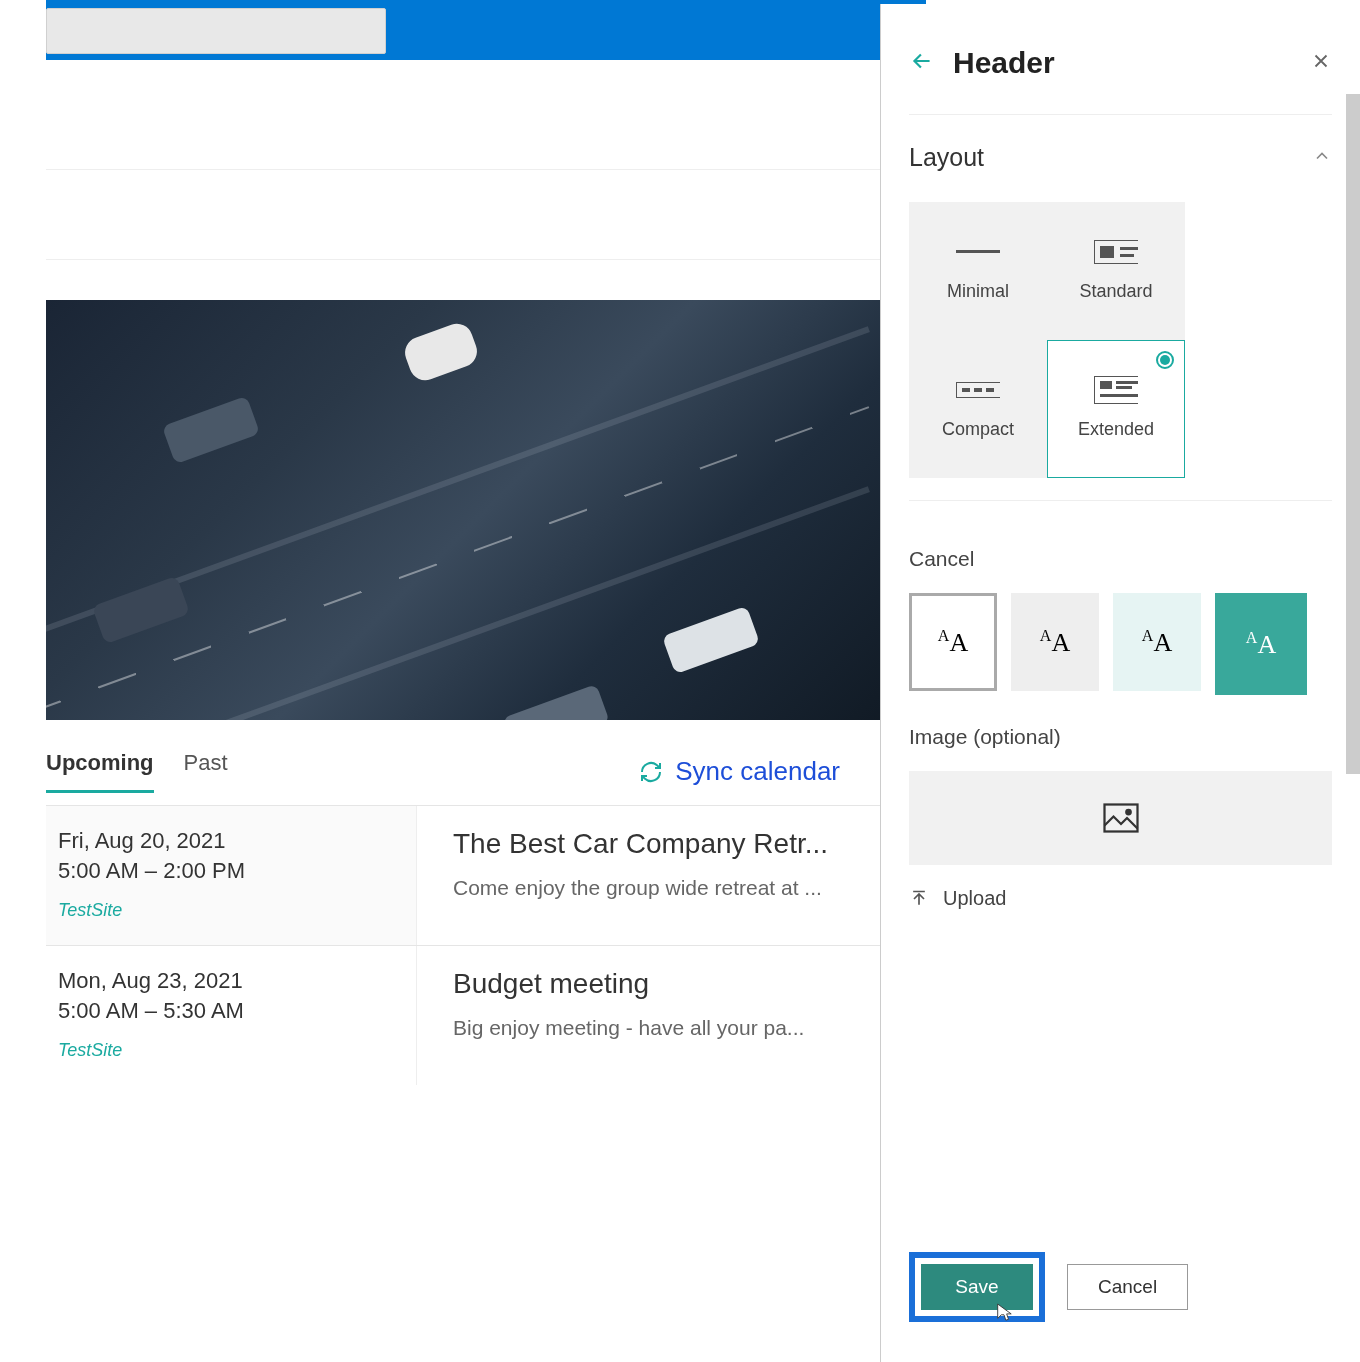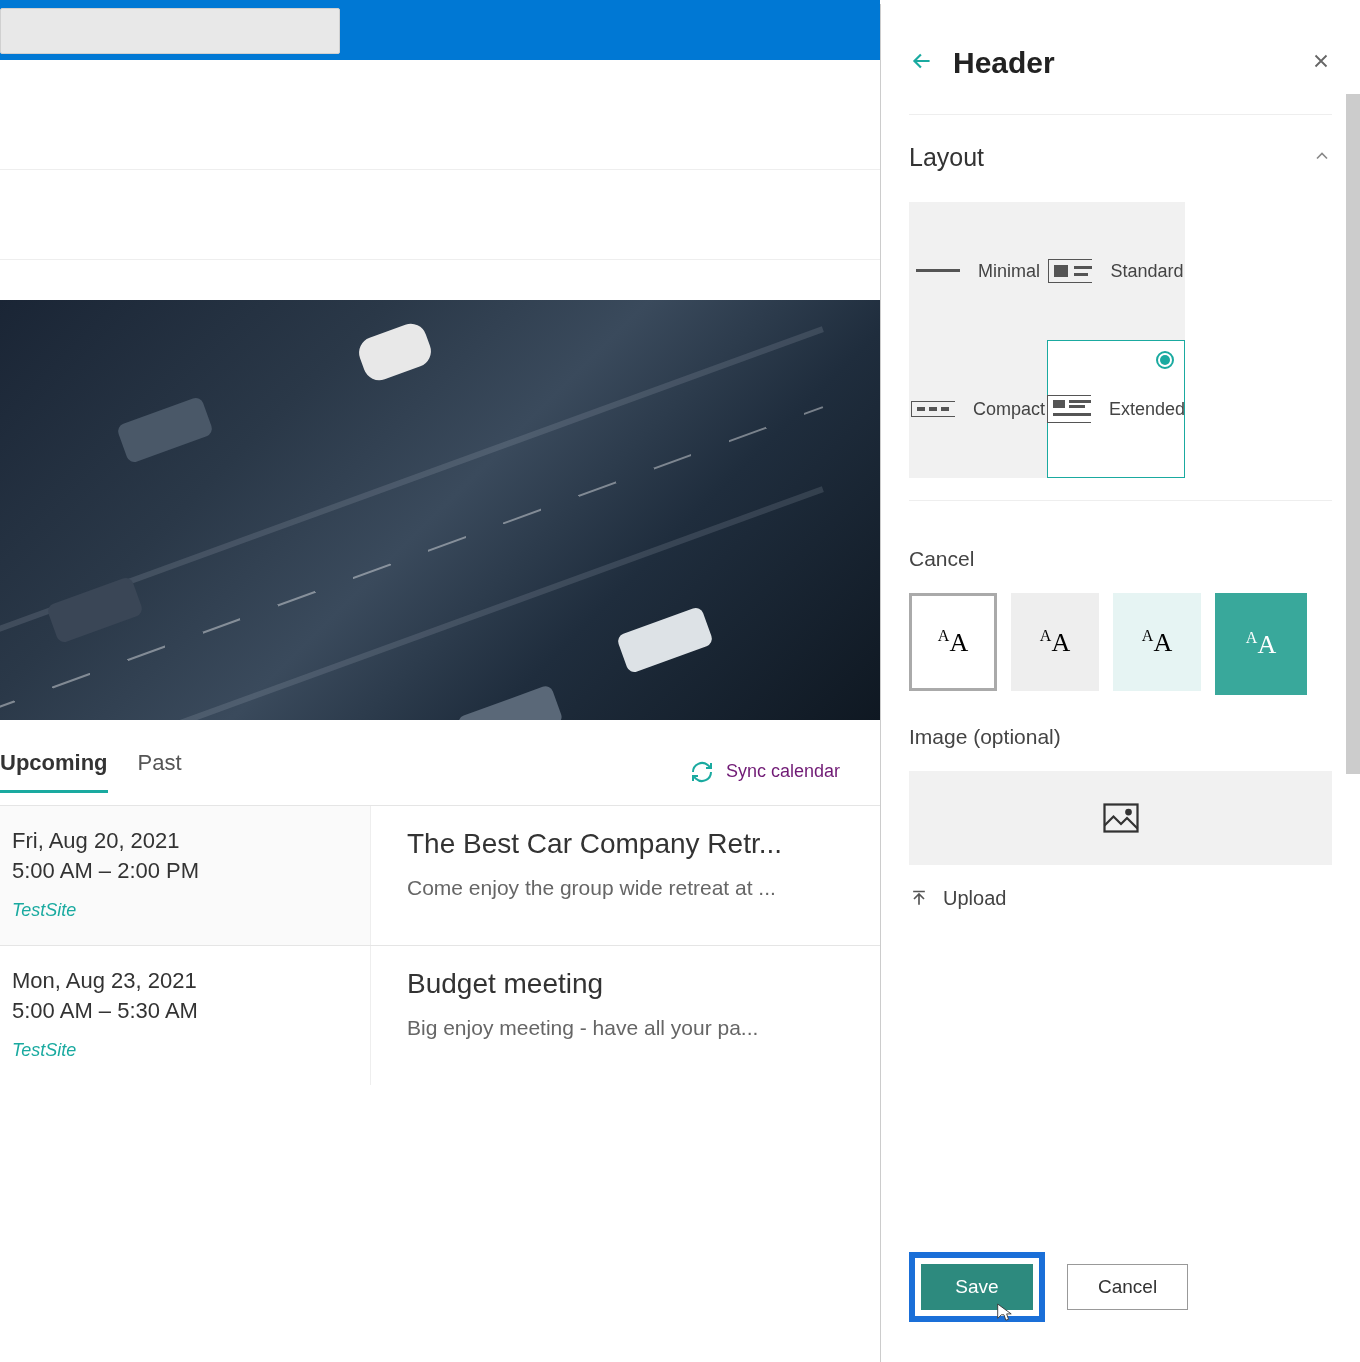--- a/index.html
+++ b/index.html
@@ -184,7 +184,7 @@
   background: #f1f1f1;
   border: 1px solid #f1f1f1;
   display: flex;
-  flex-direction: row;
+  flex-direction: column;
   justify-content: center;
   align-items: center;
   gap: 18px;

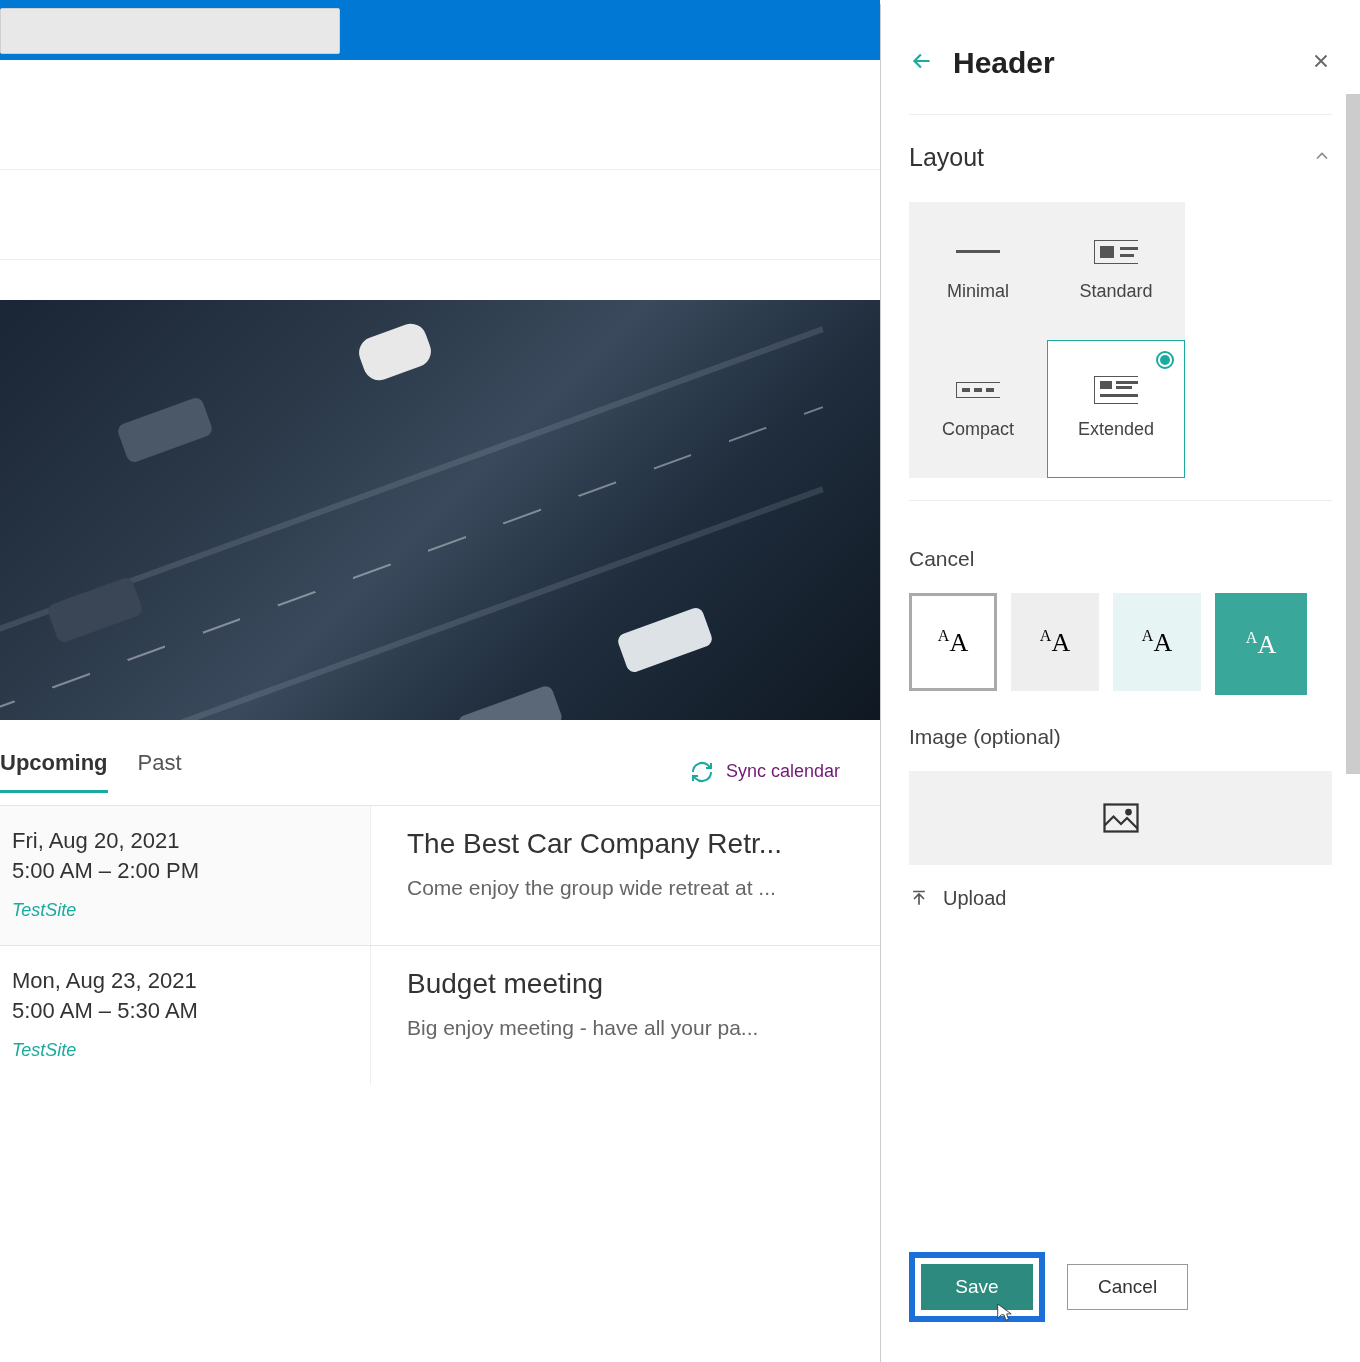--- a/index.html
+++ b/index.html
@@ -34,6 +34,7 @@
 .main-area {
   width: 880px;
   background: #fff;
+  padding-left: 46px;
 }
 .spacer { height: 110px; border-bottom: 1px solid #eee; }
 .spacer2 { height: 90px; border-bottom: 1px solid #eee; }

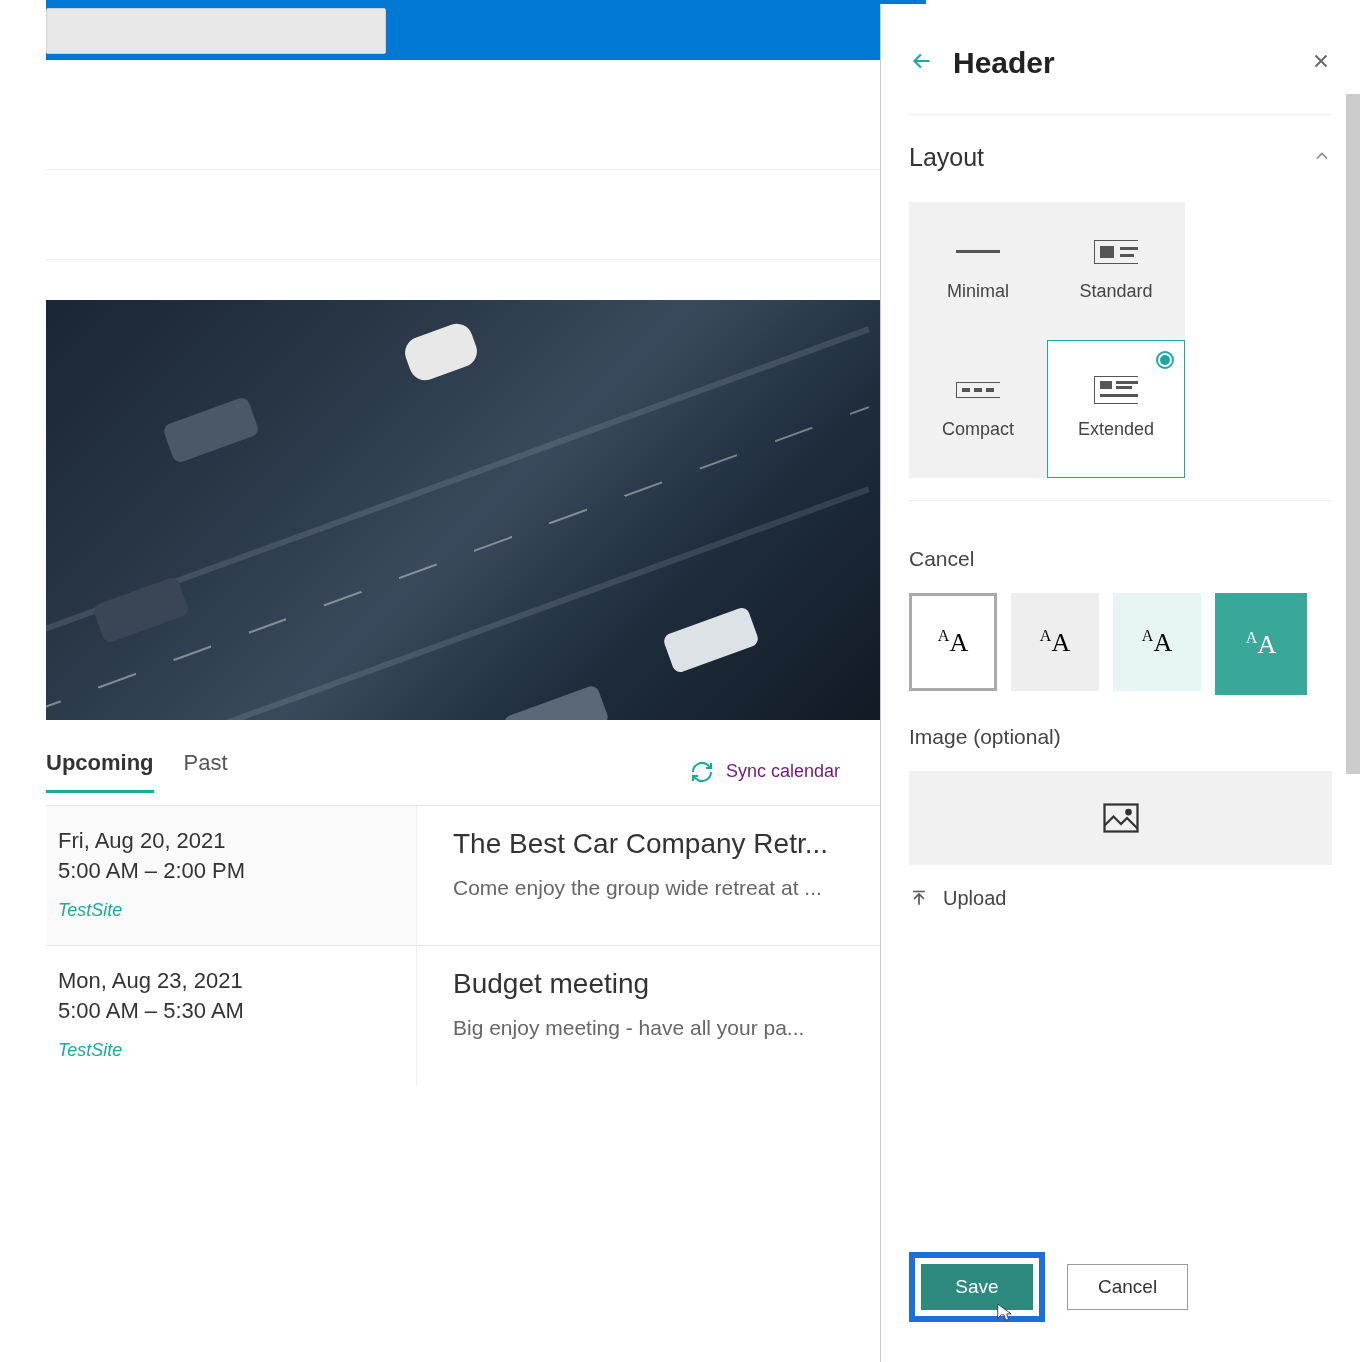--- a/index.html
+++ b/index.html
@@ -98,8 +98,8 @@
   display: flex;
   align-items: center;
   gap: 12px;
-  color: #701a75;
-  font-size: 18px;
+  color: #1d4ed8;
+  font-size: 26px;
   cursor: pointer;
 }
 .sync svg { stroke: #1aaaa0; }

